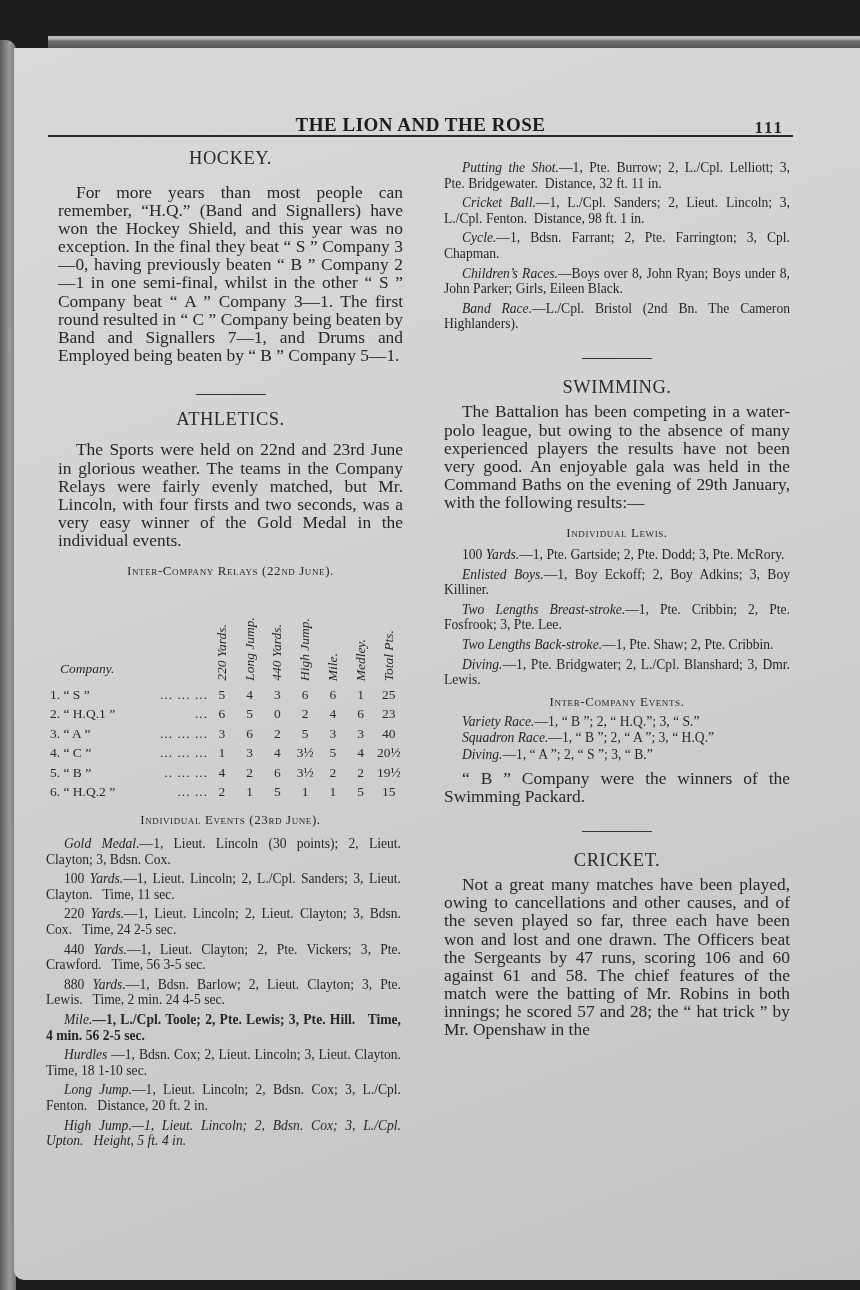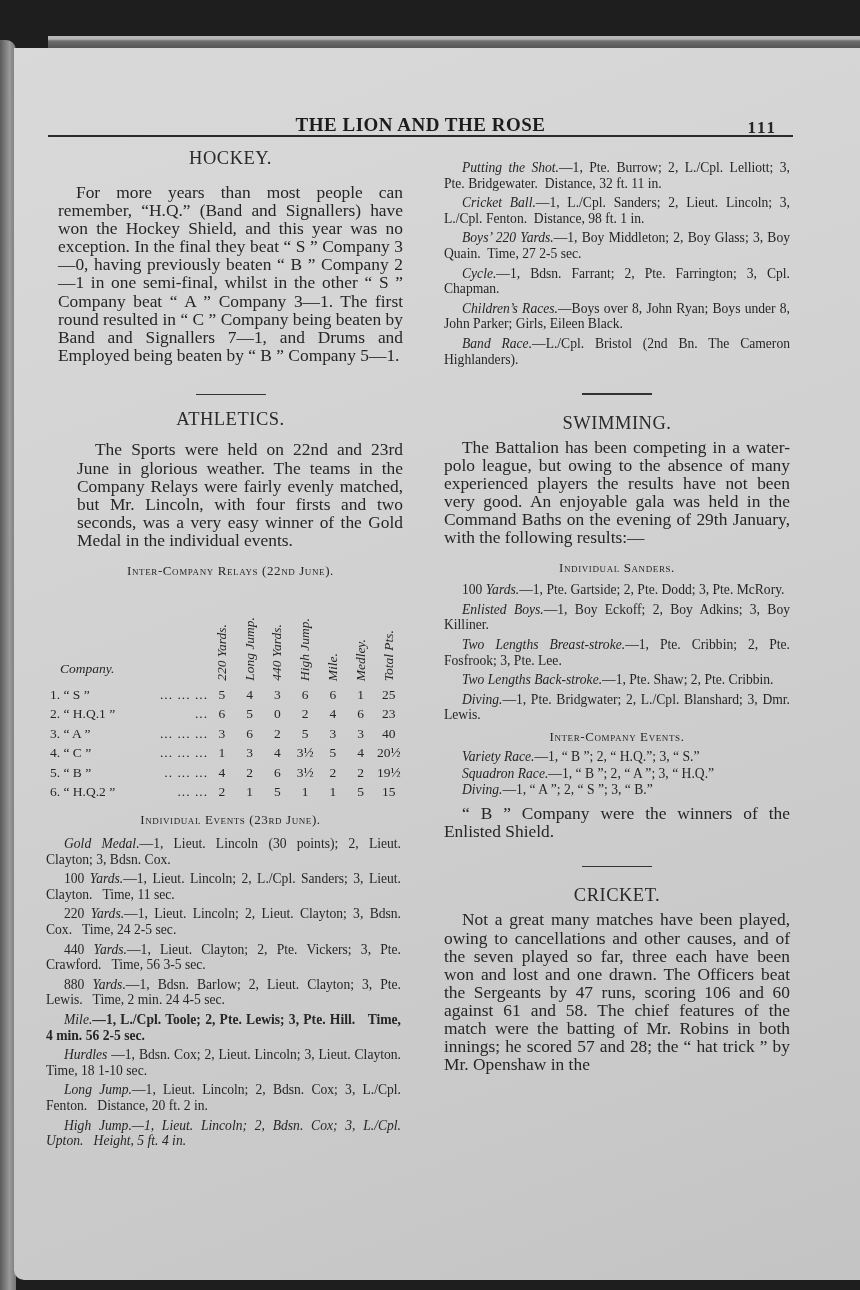--- a/index.html
+++ b/index.html
@@ -31,7 +31,7 @@
     font-weight:bold; font-size:19px; letter-spacing:0.5px; color:#1c1c1c;
   }
   .folio {
-    position:absolute; right:16px; top:6px; font-weight:bold; font-size:17px; letter-spacing:2px;
+    position:absolute; right:9px; top:6px; font-weight:bold; font-size:17px; letter-spacing:2px;
   }
   .head-rule {
     position:absolute; left:48px; top:135px; width:745px; height:2px; background:#2a2a2a;

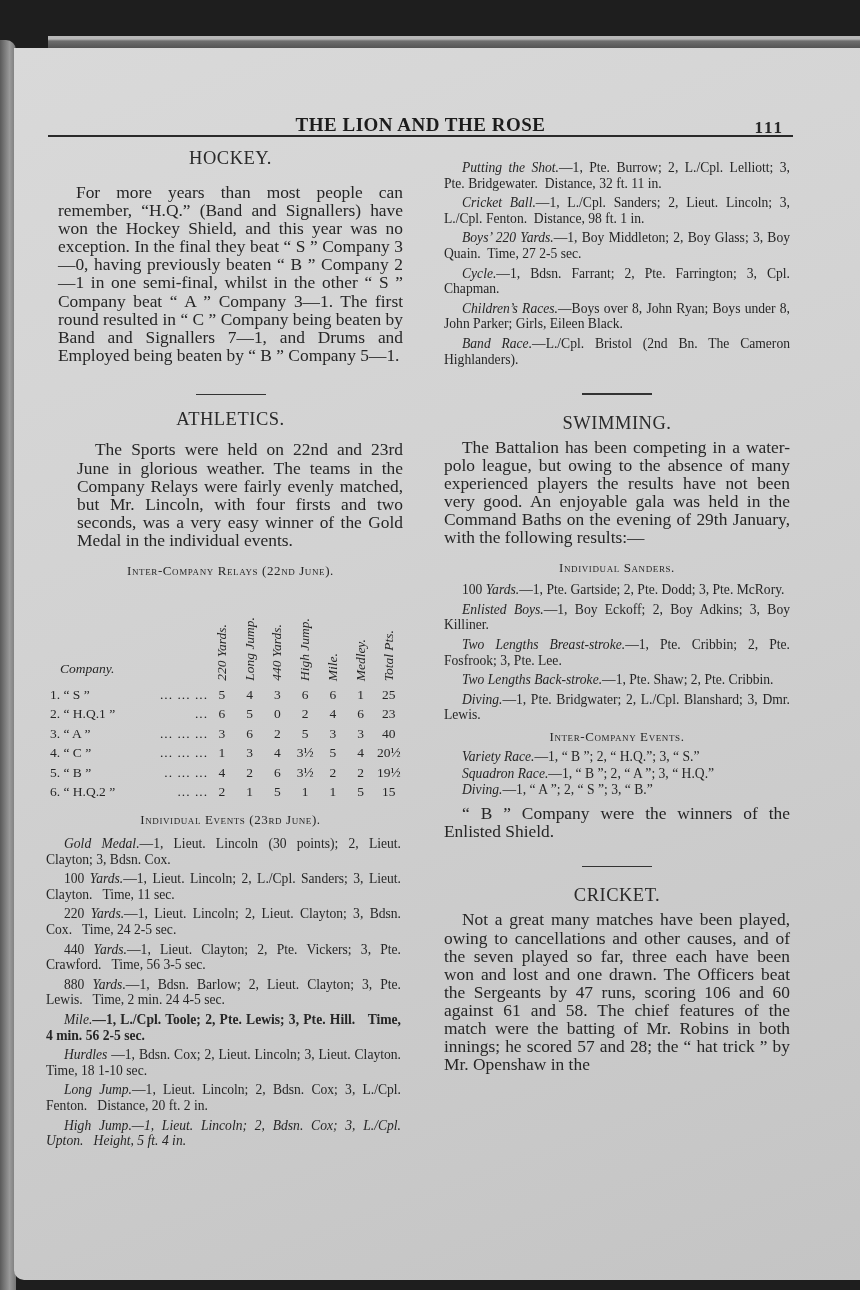--- a/index.html
+++ b/index.html
@@ -179,7 +179,6 @@
   <div id="athletics-continued">
       <p class="entry"><span class="ital">Putting the Shot.</span><span style="white-space: pre-wrap;">—1, Pte. Burrow; 2, L./Cpl. Lelliott; 3, Pte. Bridgewater.  Distance, 32 ft. 11 in.</span></p>
       <p class="entry"><span class="ital">Cricket Ball.</span><span style="white-space: pre-wrap;">—1, L./Cpl. Sanders; 2, Lieut. Lincoln; 3, L./Cpl. Fenton.  Distance, 98 ft. 1 in.</span></p>
-      <p class="entry"><span class="ital">Boys’ 220 Yards.</span><span style="white-space: pre-wrap;">—1, Boy Middleton; 2, Boy Glass; 3, Boy Quain.  Time, 27 2-5 sec.</span></p>
       <p class="entry"><span class="ital">Cycle.</span><span style="white-space: pre-wrap;">—1, Bdsn. Farrant; 2, Pte. Farrington; 3, Cpl. Chapman.</span></p>
       <p class="entry"><span class="ital">Children’s Races.</span><span style="white-space: pre-wrap;">—Boys over 8, John Ryan; Boys under 8, John Parker; Girls, Eileen Black.</span></p>
       <p class="entry"><span class="ital">Band Race.</span><span style="white-space: pre-wrap;">—L./Cpl. Bristol (2nd Bn. The Cameron Highlanders).</span></p>

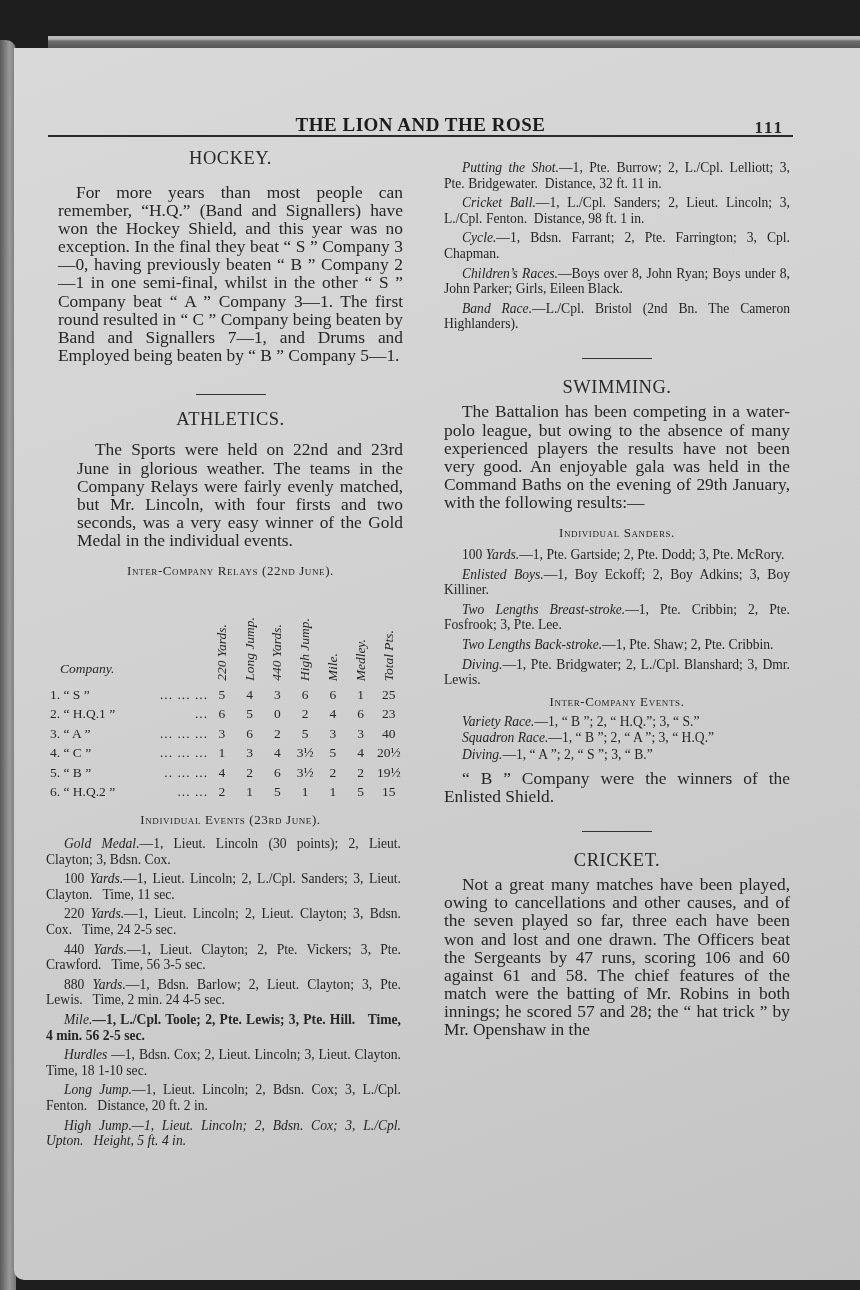--- a/index.html
+++ b/index.html
@@ -78,7 +78,7 @@
   <div class="divider" style="margin-top:30px;"></div>
 
   <h2 style="margin-top:14px;">ATHLETICS.</h2>
-  <p class="body" style="margin-top:10px;margin-left:19px;">The Sports were held on 22nd and 23rd June in glorious weather. The teams in the Company Relays were fairly evenly matched, but Mr. Lincoln, with four firsts and two seconds, was a very easy winner of the Gold Medal in the individual events.</p>
+  <p class="body" style="margin-top:10px;">The Sports were held on 22nd and 23rd June in glorious weather. The teams in the Company Relays were fairly evenly matched, but Mr. Lincoln, with four firsts and two seconds, was a very easy winner of the Gold Medal in the individual events.</p>
 
   <p class="subhead" style="margin-top:14px;">Inter-Company Relays (22nd June).</p>
 

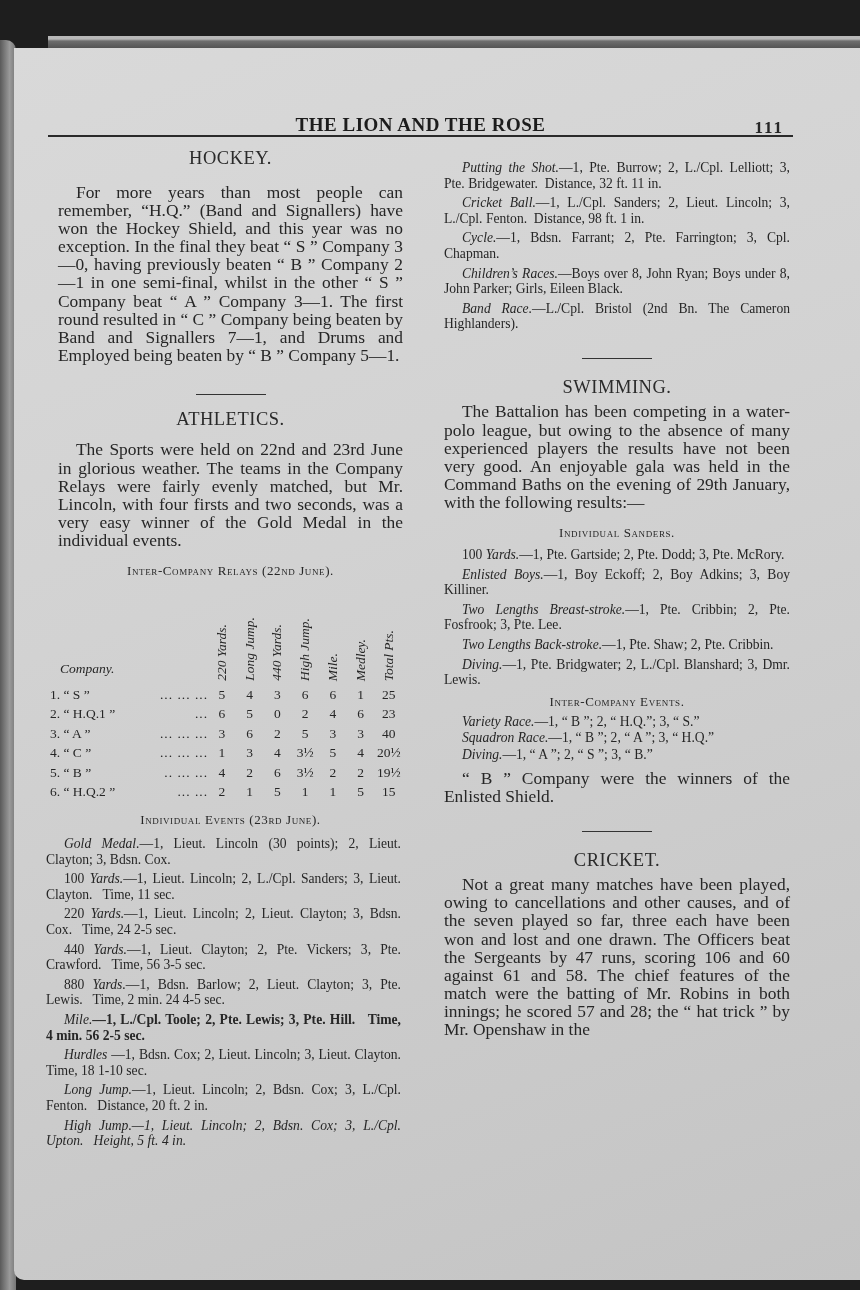--- a/index.html
+++ b/index.html
@@ -188,7 +188,7 @@
   <h2 style="margin-top:18px;">SWIMMING.</h2>
   <p class="body" style="margin-top:4px;">The Battalion has been competing in a water-polo league, but owing to the absence of many experienced players the results have not been very good. An enjoyable gala was held in the Command Baths on the evening of 29th January, with the following results:—</p>
 
-  <p class="subhead" style="margin-top:14px;">Individual Sanders.</p>
+  <p class="subhead" style="margin-top:14px;">Individual Lewis.</p>
   <div id="swim-individual" style="margin-top:6px;">
       <p class="entry"><span>100 </span><span class="ital">Yards.</span><span style="white-space: pre-wrap;">—1, Pte. Gartside; 2, Pte. Dodd; 3, Pte. McRory.</span></p>
       <p class="entry"><span class="ital">Enlisted Boys.</span><span style="white-space: pre-wrap;">—1, Boy Eckoff; 2, Boy Adkins; 3, Boy Killiner.</span></p>

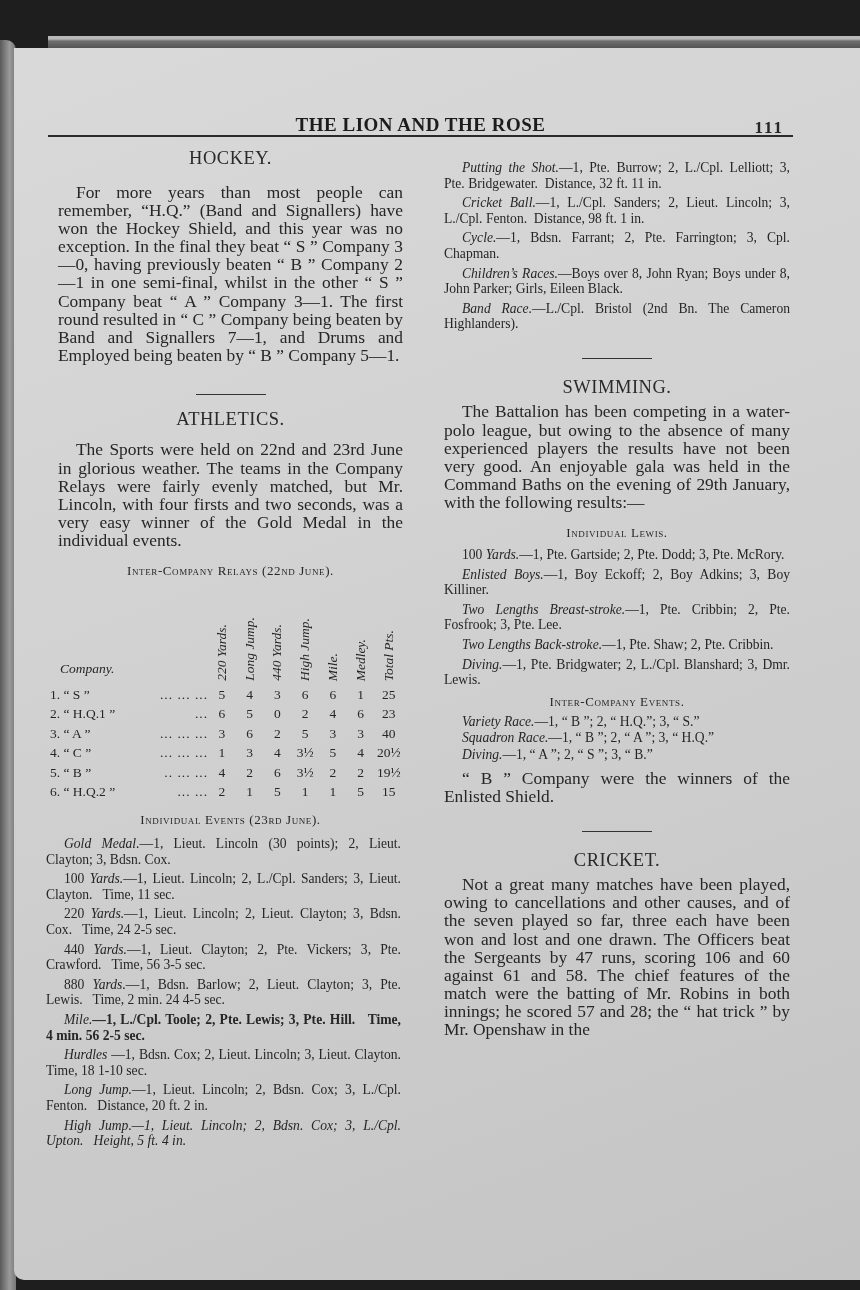--- a/index.html
+++ b/index.html
@@ -204,7 +204,7 @@
       <p class="entry" style="margin-bottom: 1px;"><span class="ital">Diving.</span><span style="white-space: pre-wrap;">—1, “ A ”; 2, “ S ”; 3, “ B.”</span></p>
     </div>
 
-  <p class="body" style="margin-top:6px;">“ B ” Company were the winners of the Enlisted Shield.</p>
+  <p class="body" style="margin-top:6px;">“ B ” Company were the winners of the Swimming Packard.</p>
 
   <div class="divider" style="margin-top:26px;"></div>
   <h2 style="margin-top:18px;">CRICKET.</h2>

